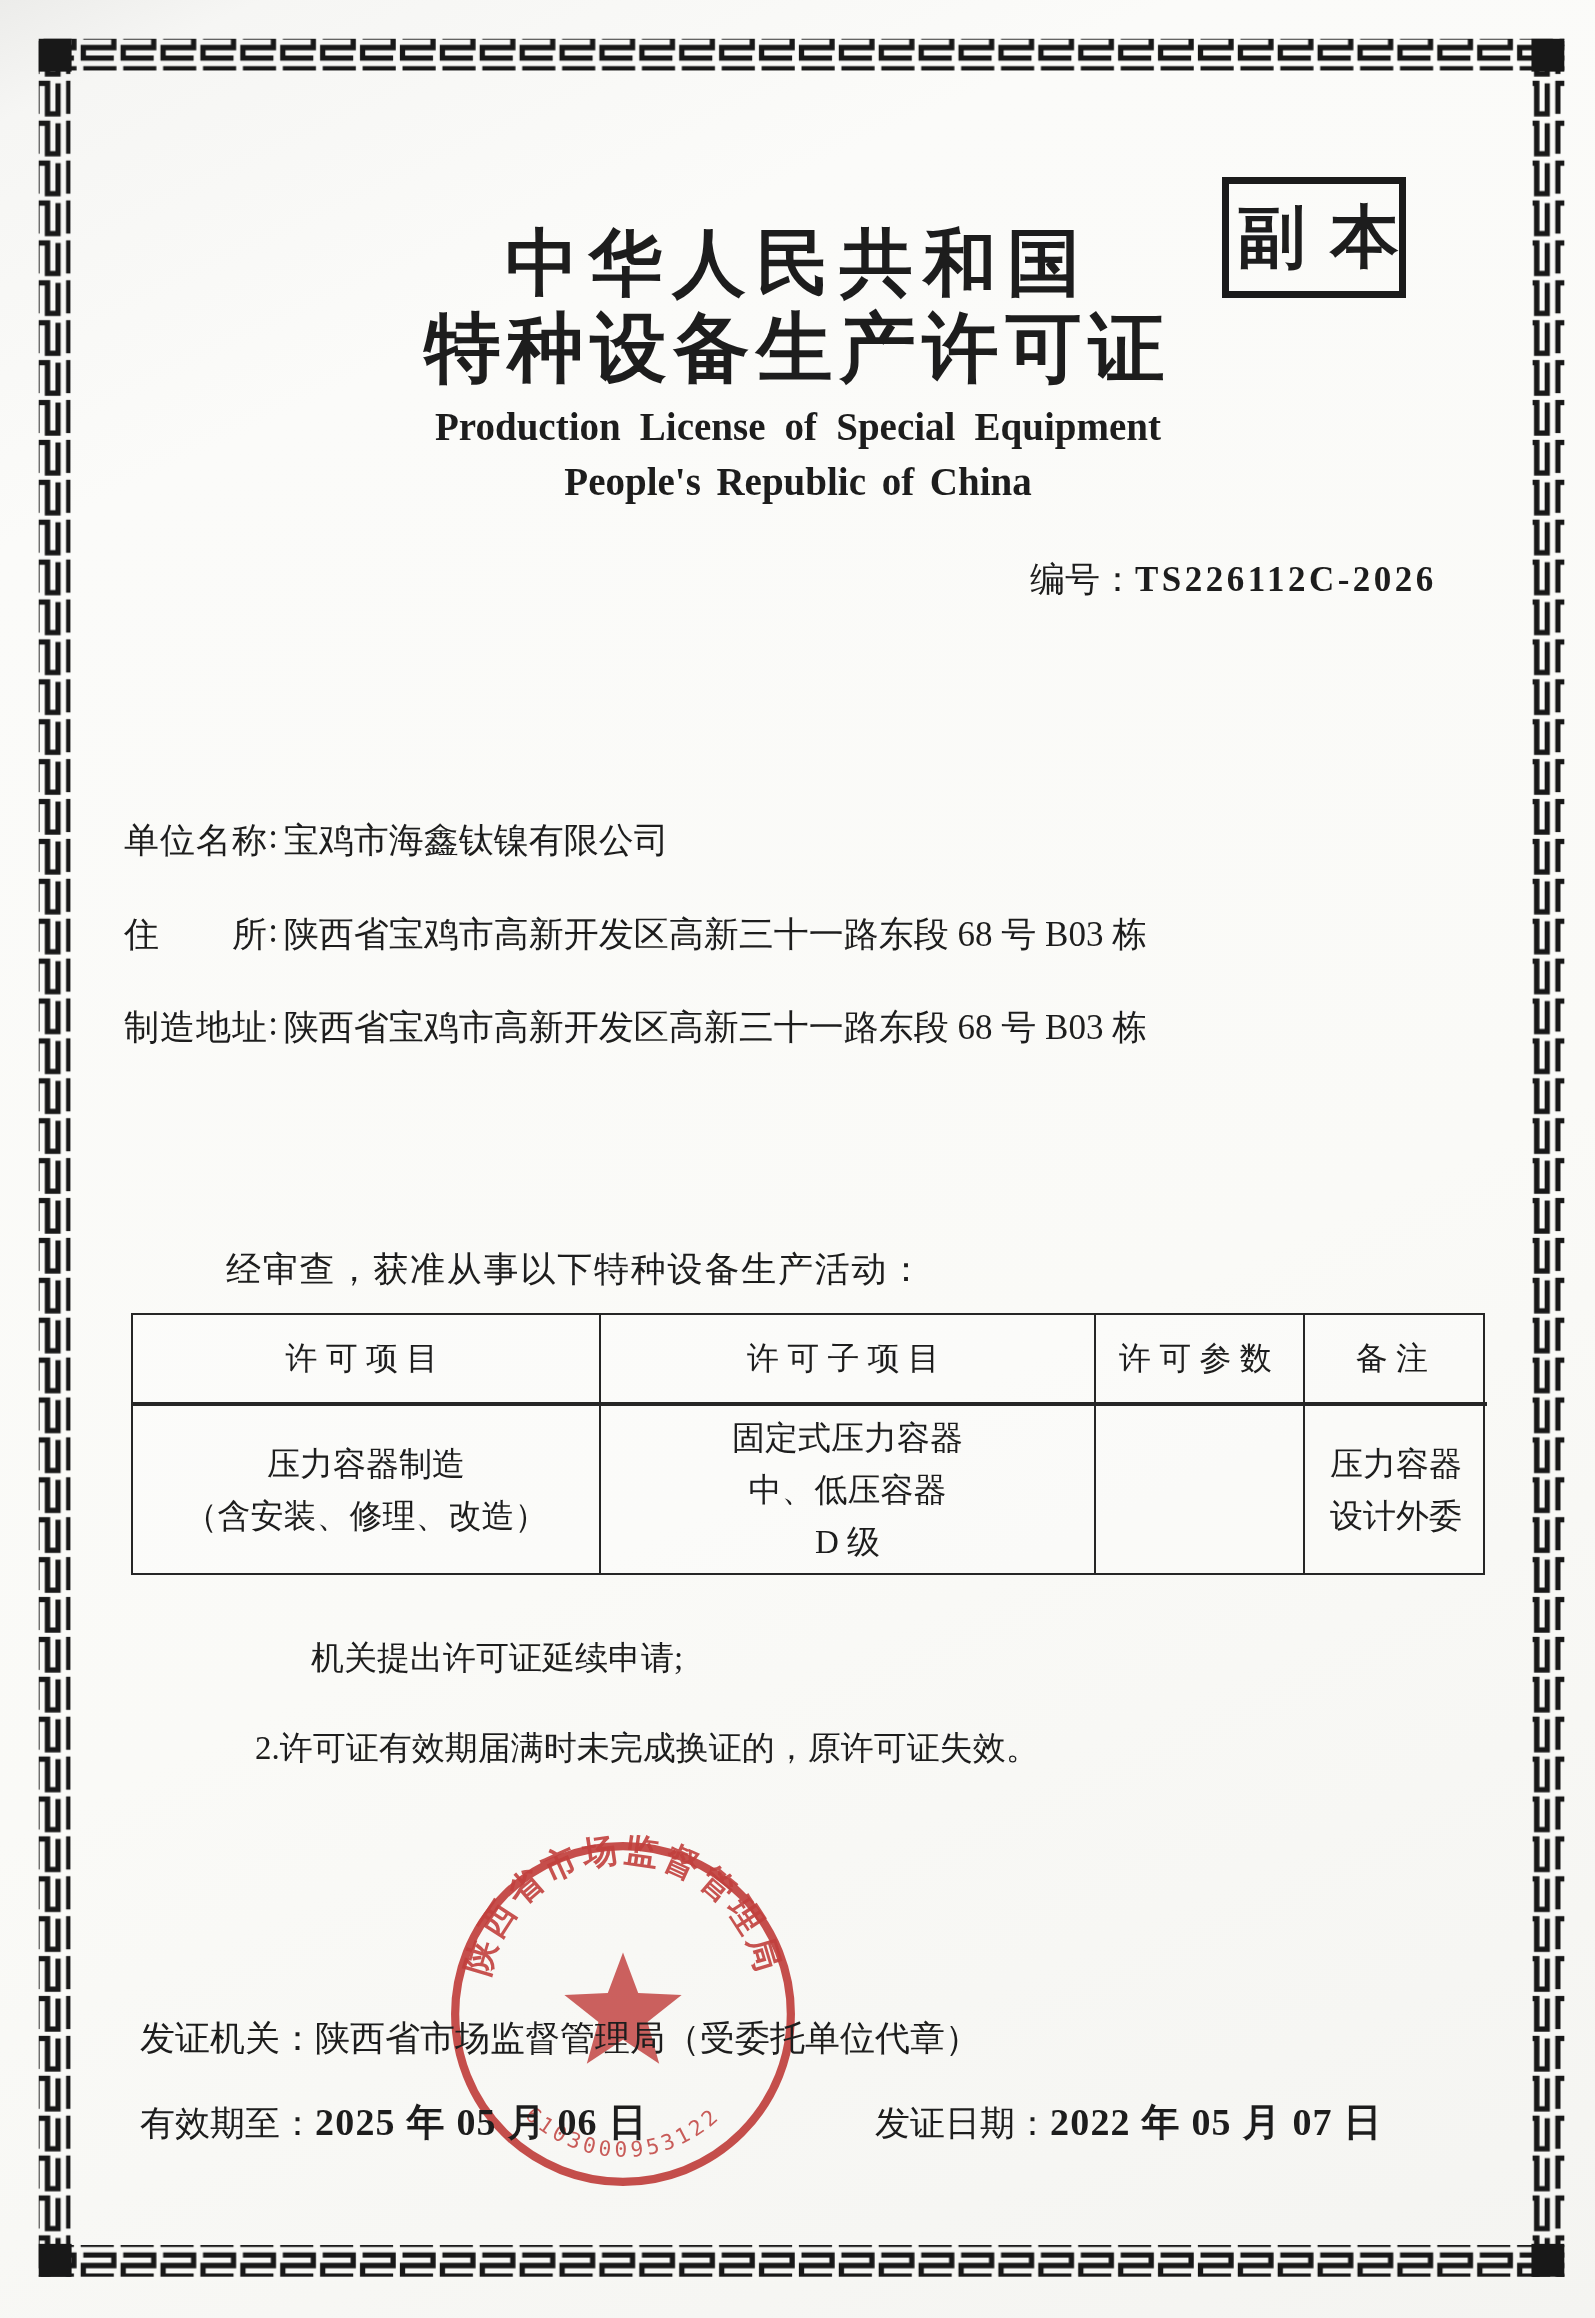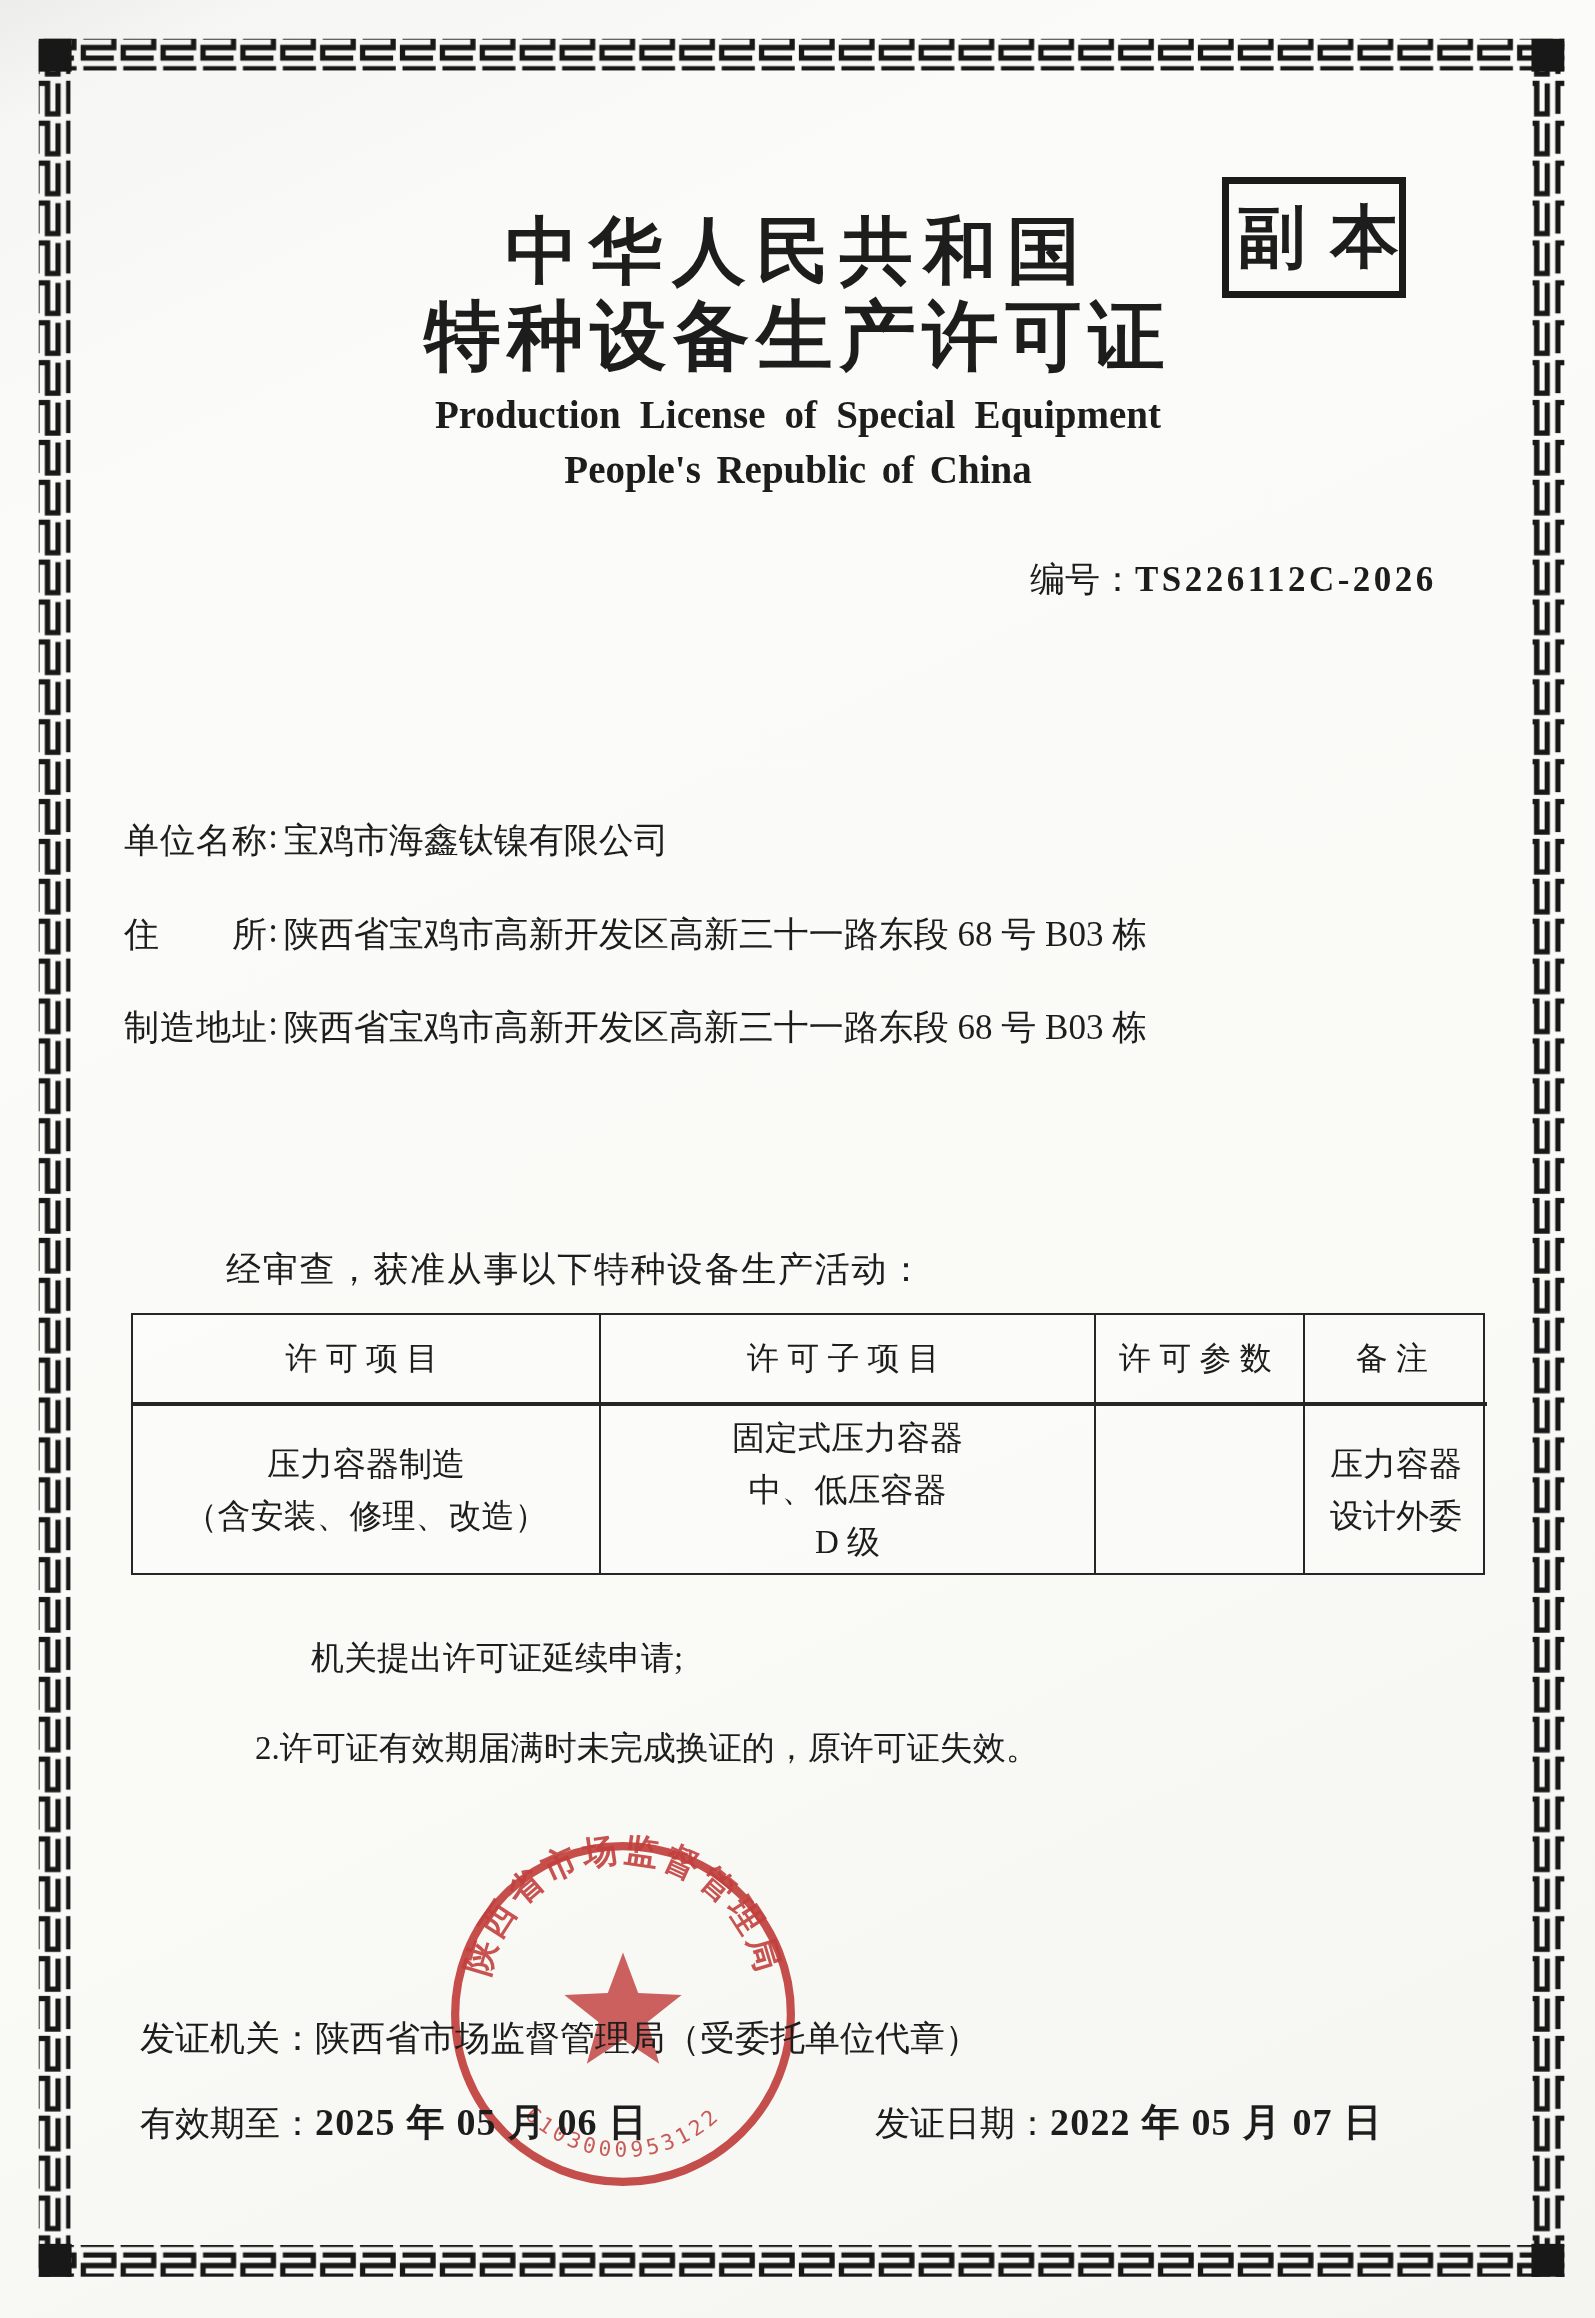--- a/index.html
+++ b/index.html
@@ -13,7 +13,7 @@
     overflow:hidden;
   }
   .abs{position:absolute;}
-  .center{left:0;width:100%;text-align:center;}
+  .center{left:0;width:100%;text-align:center;margin-top:12px;}
 
   
   .frame{position:absolute;left:0;top:0;z-index:1;}

